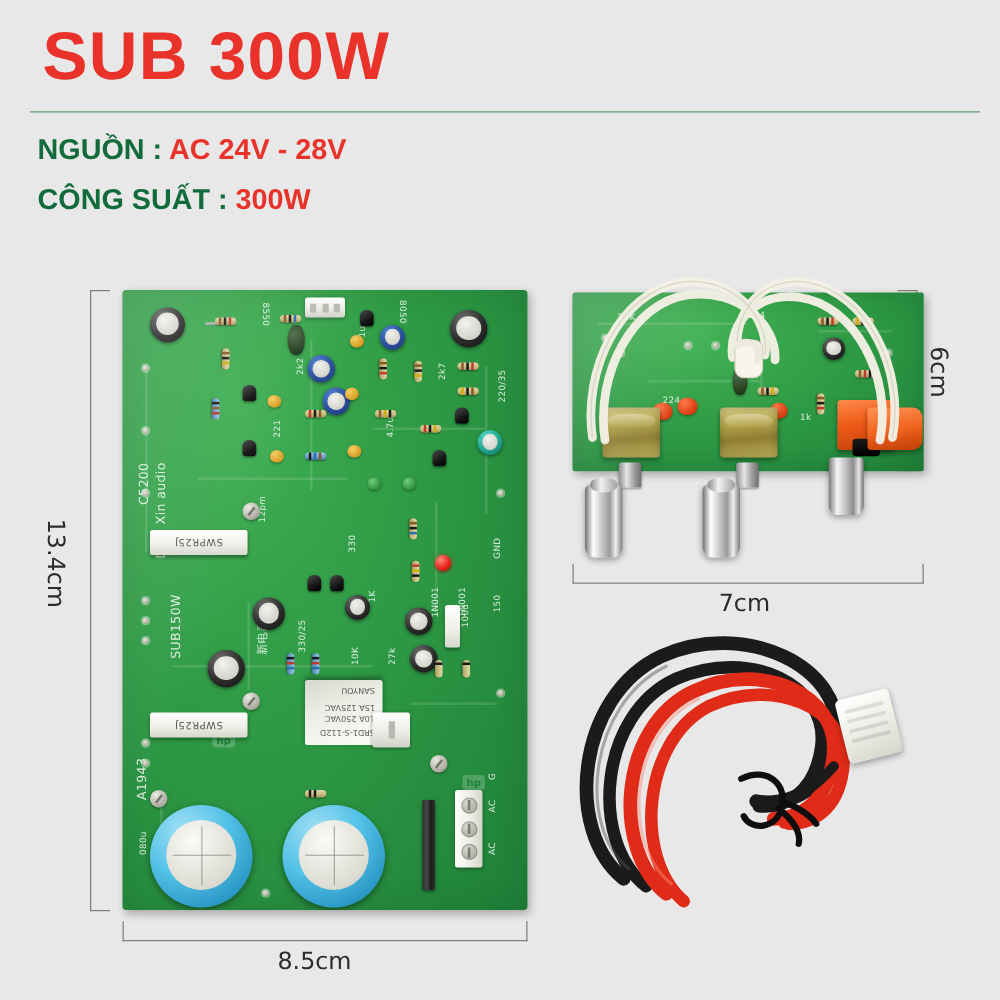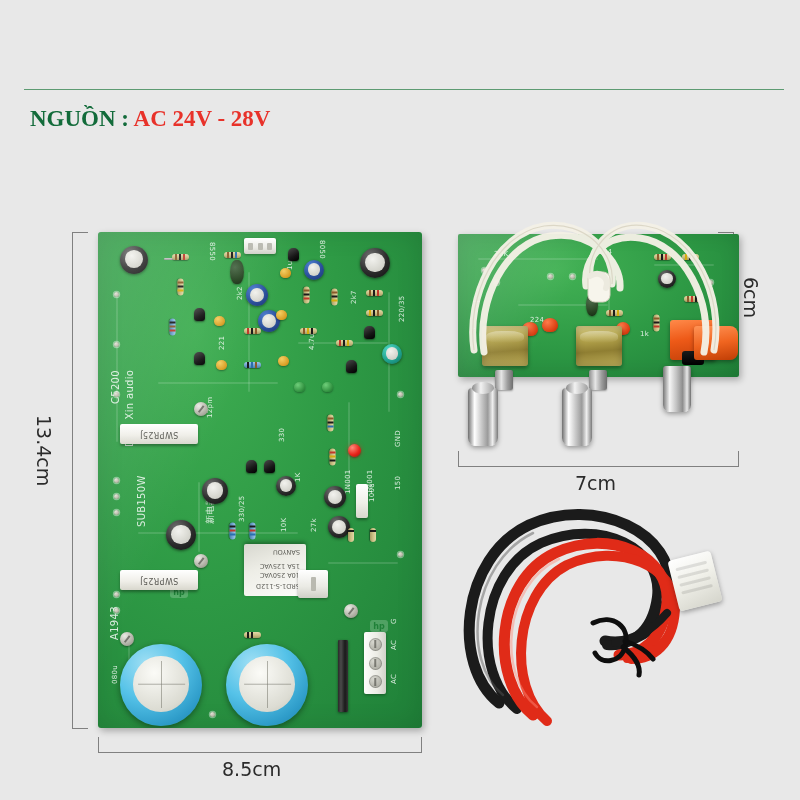--- a/index.html
+++ b/index.html
@@ -315,6 +315,7 @@
 <body>
 
 <div id="header">
+  <div id="title">SUB 300W</div>
   <div id="divider"></div>
 
   <div class="spec-line" id="spec0">

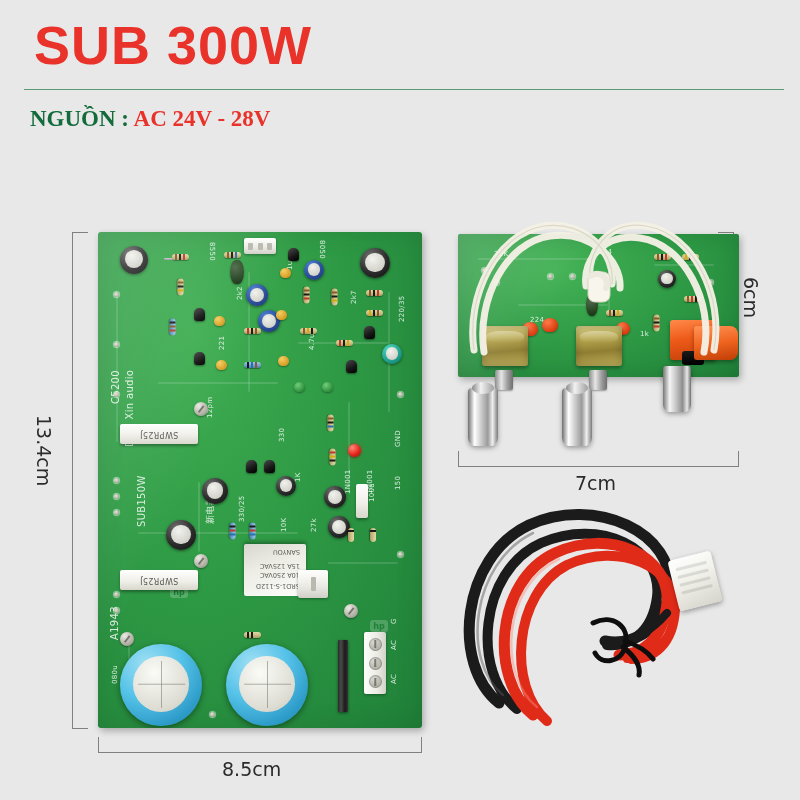--- a/index.html
+++ b/index.html
@@ -28,7 +28,7 @@
   }
   .spec-label { color:#126b3a; }
   .spec-value { color:#e8322a; }
-  #spec0 { top:106px;font-family:Liberation Serif, serif; }
+  #spec0 { top:106px; }
   #spec1 { top:146px; }
   #spec2 { top:186px; }
 

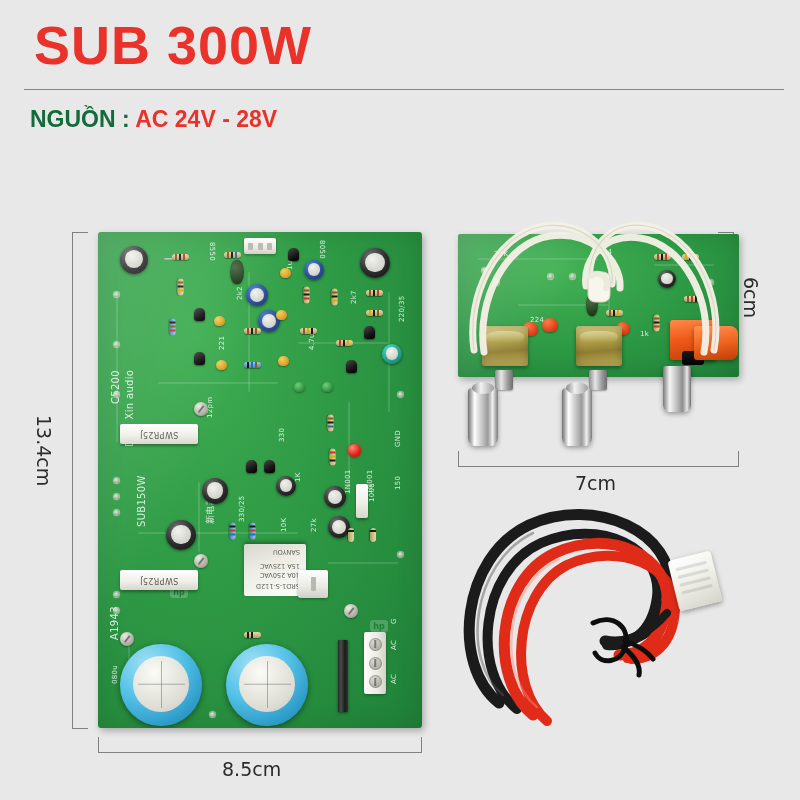--- a/index.html
+++ b/index.html
@@ -321,6 +321,10 @@
   <div class="spec-line" id="spec0">
     <span class="spec-label">NGUỒN :</span>
     <span class="spec-value">AC 24V - 28V</span>
+  </div>
+  <div class="spec-line" id="spec1">
+    <span class="spec-label">CÔNG SUẤT :</span>
+    <span class="spec-value">300W</span>
   </div>
 </div>
 

